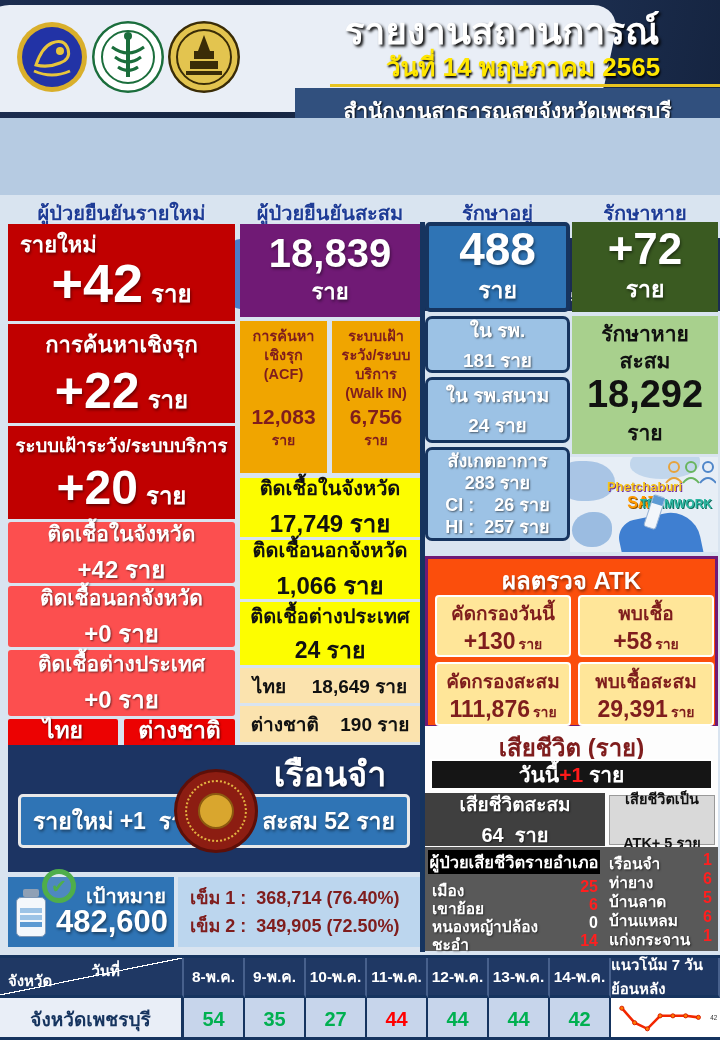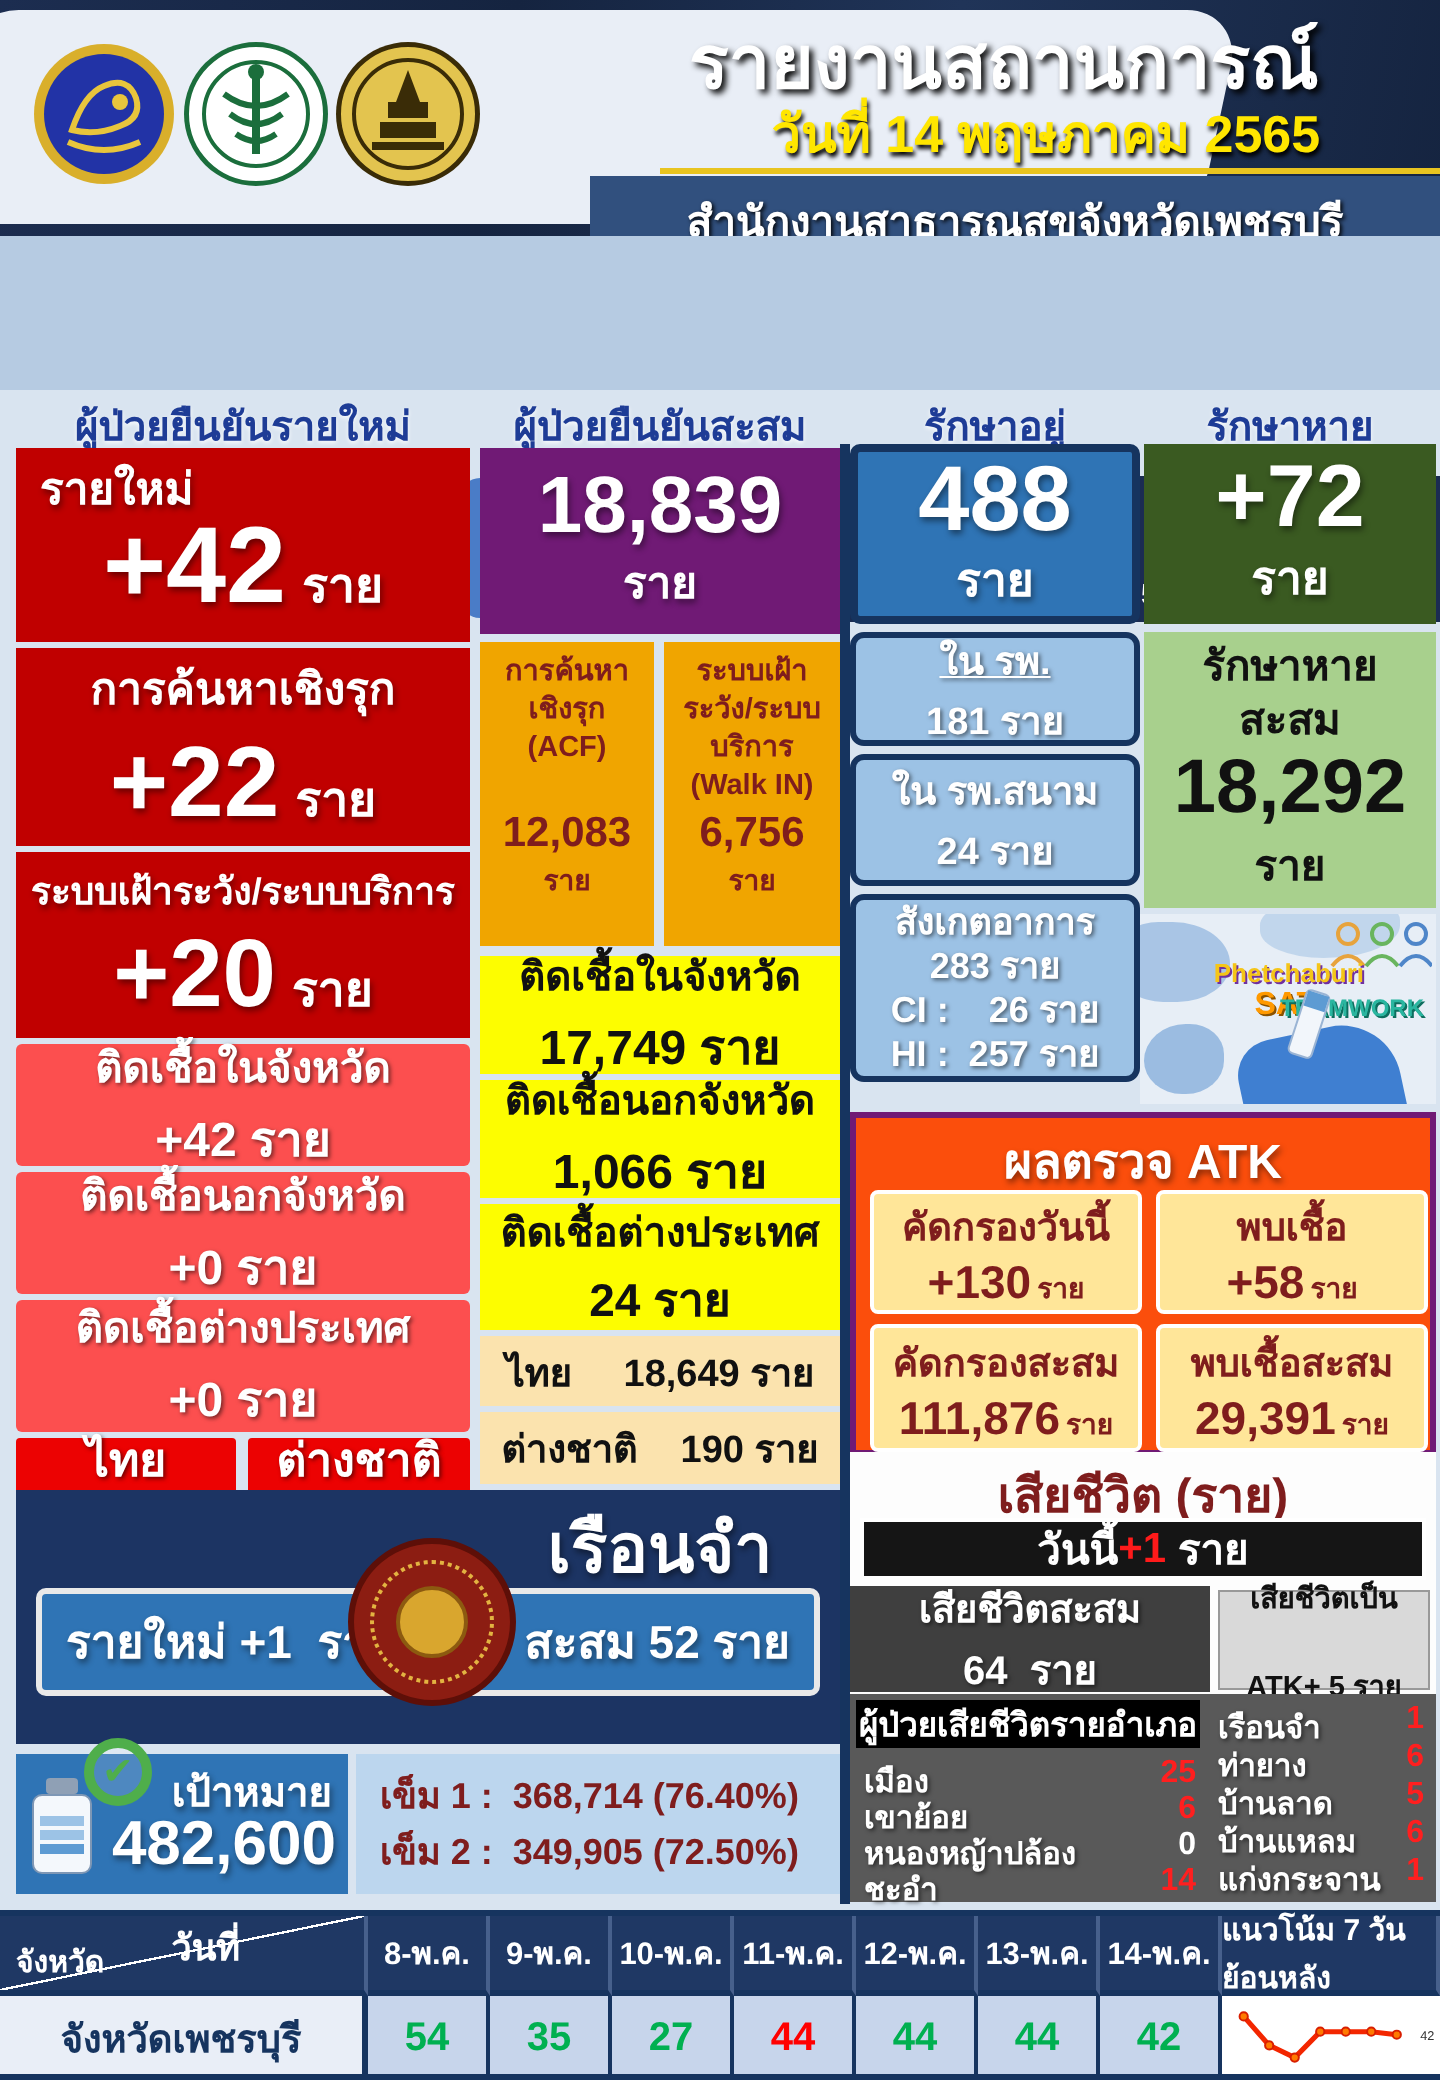--- a/index.html
+++ b/index.html
@@ -242,7 +242,7 @@
     <span class="wt sh" style="font-size:23px;">ราย</span>
   </div>
   <div class="abs ctr" style="left:425px;top:316px;width:145px;height:57px;background:#9cc2e5;border:3px solid #16345f;border-radius:7px;">
-    <span class="wt shl" style="font-size:19px;text-decoration:underline;">ใน รพ.</span>
+    <span class="wt shl" style="font-size:19px;">ใน รพ.</span>
     <span class="wt shl" style="font-size:19px;">181 ราย</span>
   </div>
   <div class="abs ctr" style="left:425px;top:377px;width:145px;height:66px;background:#9cc2e5;border:3px solid #16345f;border-radius:7px;">

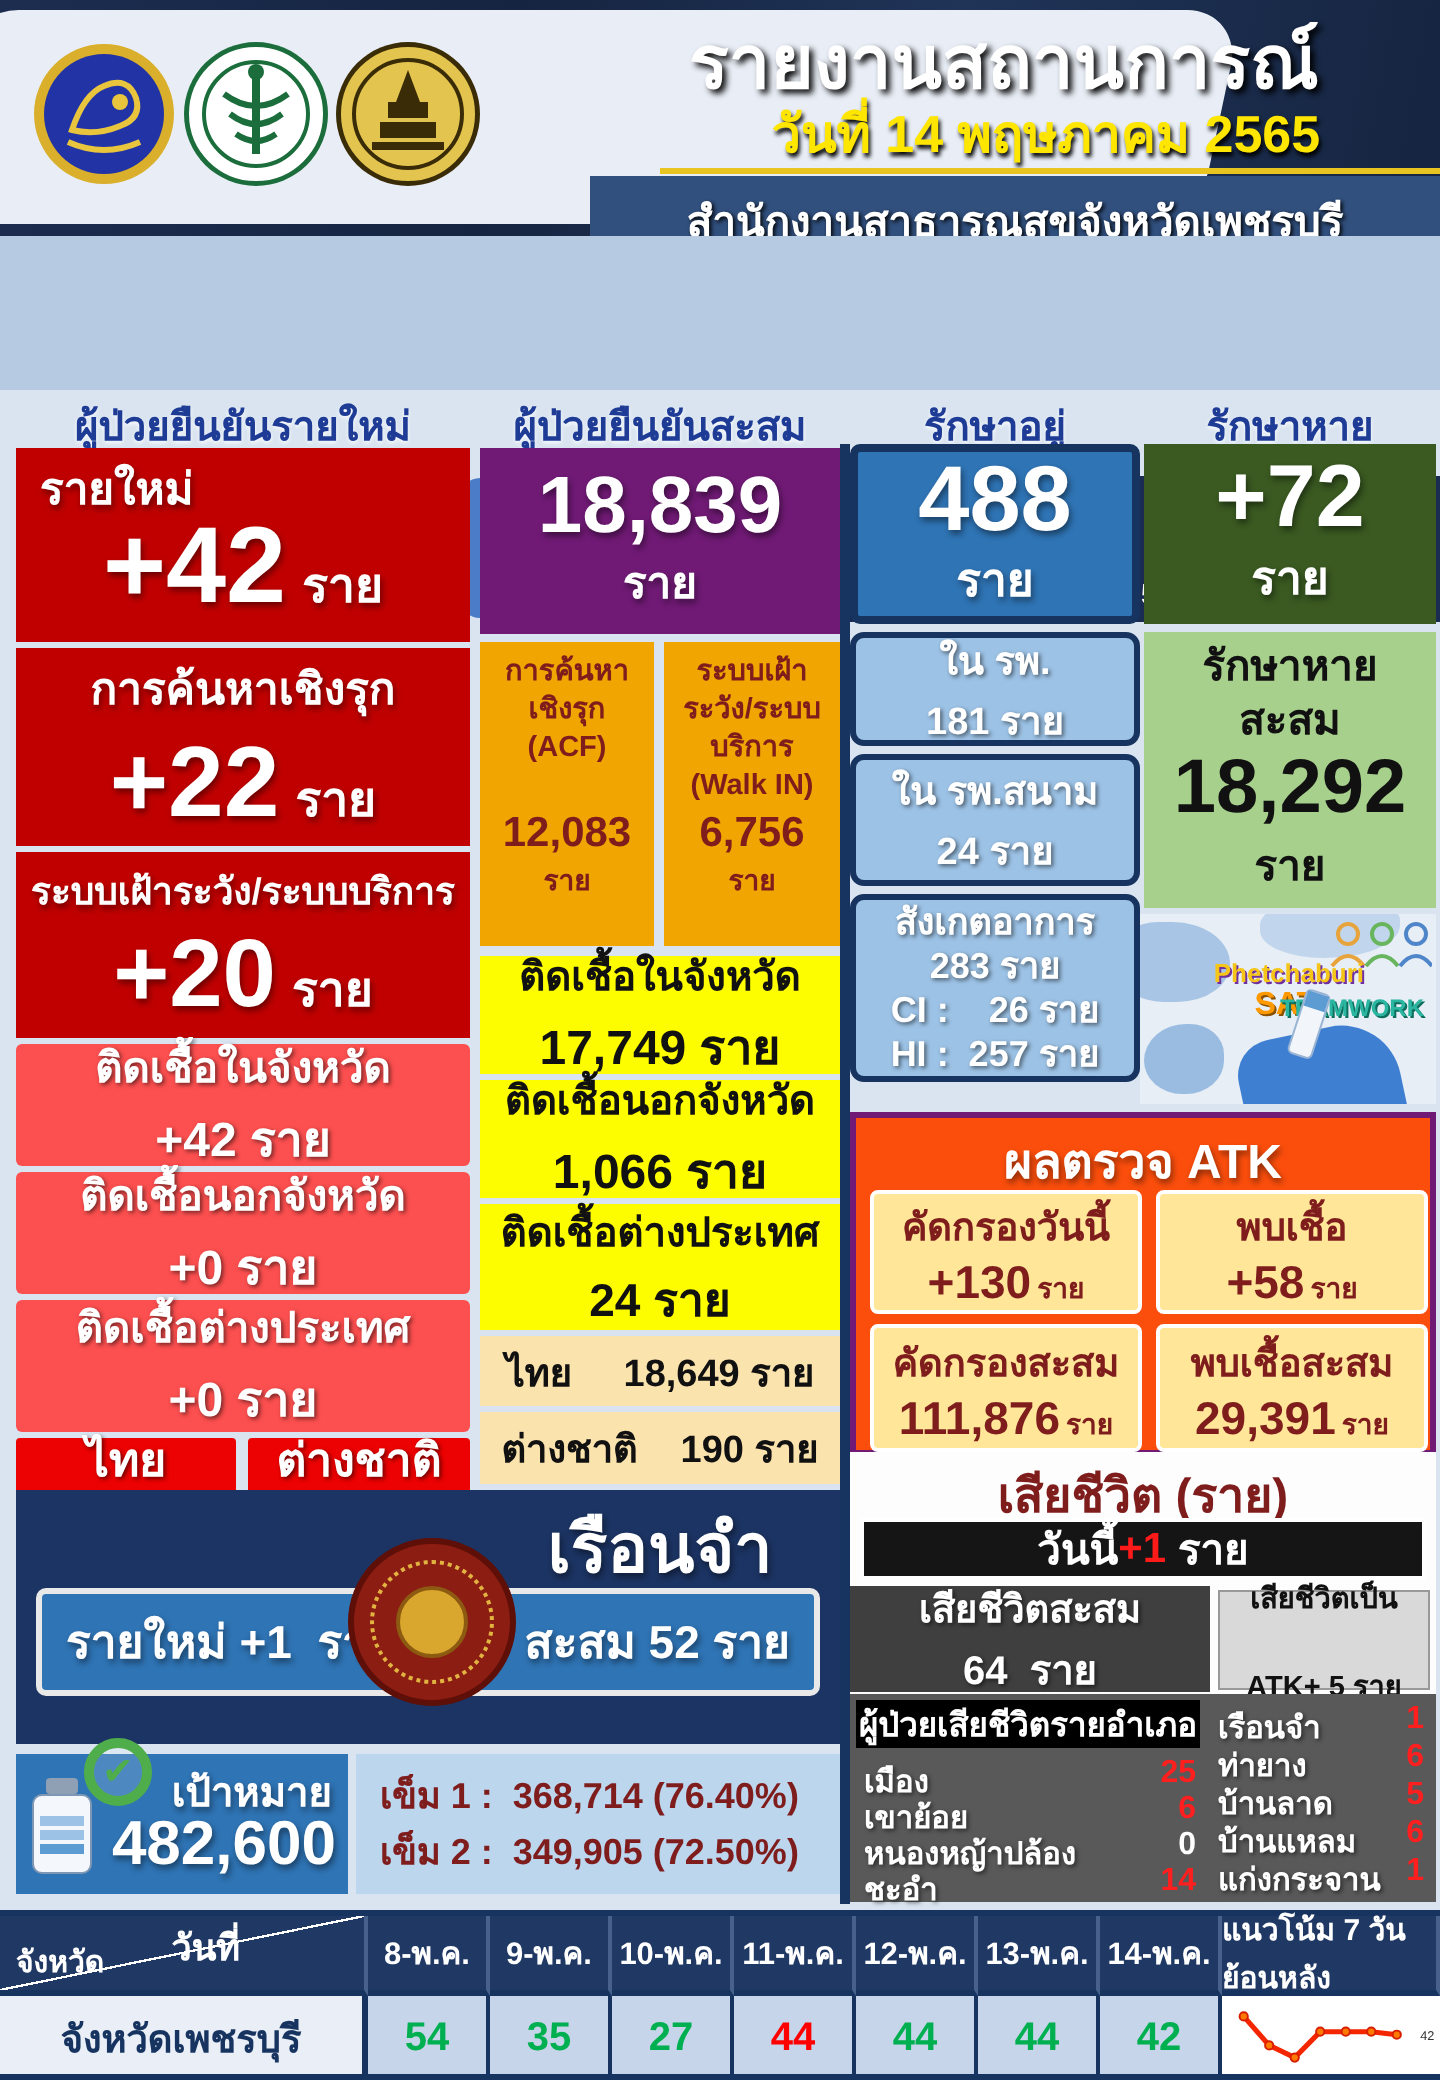--- a/index.html
+++ b/index.html
@@ -47,7 +47,7 @@
   .tbl{left:0;top:955px;width:720px;height:82px;display:grid;grid-template-columns:184px repeat(7,61px) 1fr;grid-template-rows:40px 42px;border-top:3px solid #16345f;border-bottom:0;}
   .th{background:#1f3864;color:#fff;font-weight:bold;font-size:15.5px;display:flex;align-items:center;justify-content:center;border-right:2px solid #47608c;border-bottom:3px solid #16345f;}
   .corner{background:linear-gradient(to bottom right,#1f3864 49.2%,#fff 49.2%,#fff 50.8%,#1f3864 50.8%);position:relative;border-right:2px solid #47608c;border-bottom:3px solid #16345f;}
-  .corner .cl1{position:absolute;top:1px;right:62px;color:#fff;font-weight:bold;font-size:18px;}
+  .corner .cl1{position:absolute;top:1px;right:62px;color:#fff;font-weight:bold;font-size:15px;}
   .corner .cl2{position:absolute;bottom:2px;left:8px;color:#fff;font-weight:bold;font-size:15px;}
   .tlabel{background:#e9eef7;color:#16345f;font-weight:bold;font-size:19px;display:flex;align-items:center;justify-content:center;border-right:3px solid #16345f;}
   .tval{background:#c7d5eb;font-weight:bold;font-size:20px;display:flex;align-items:center;justify-content:center;border-right:2.5px solid #16345f;}

